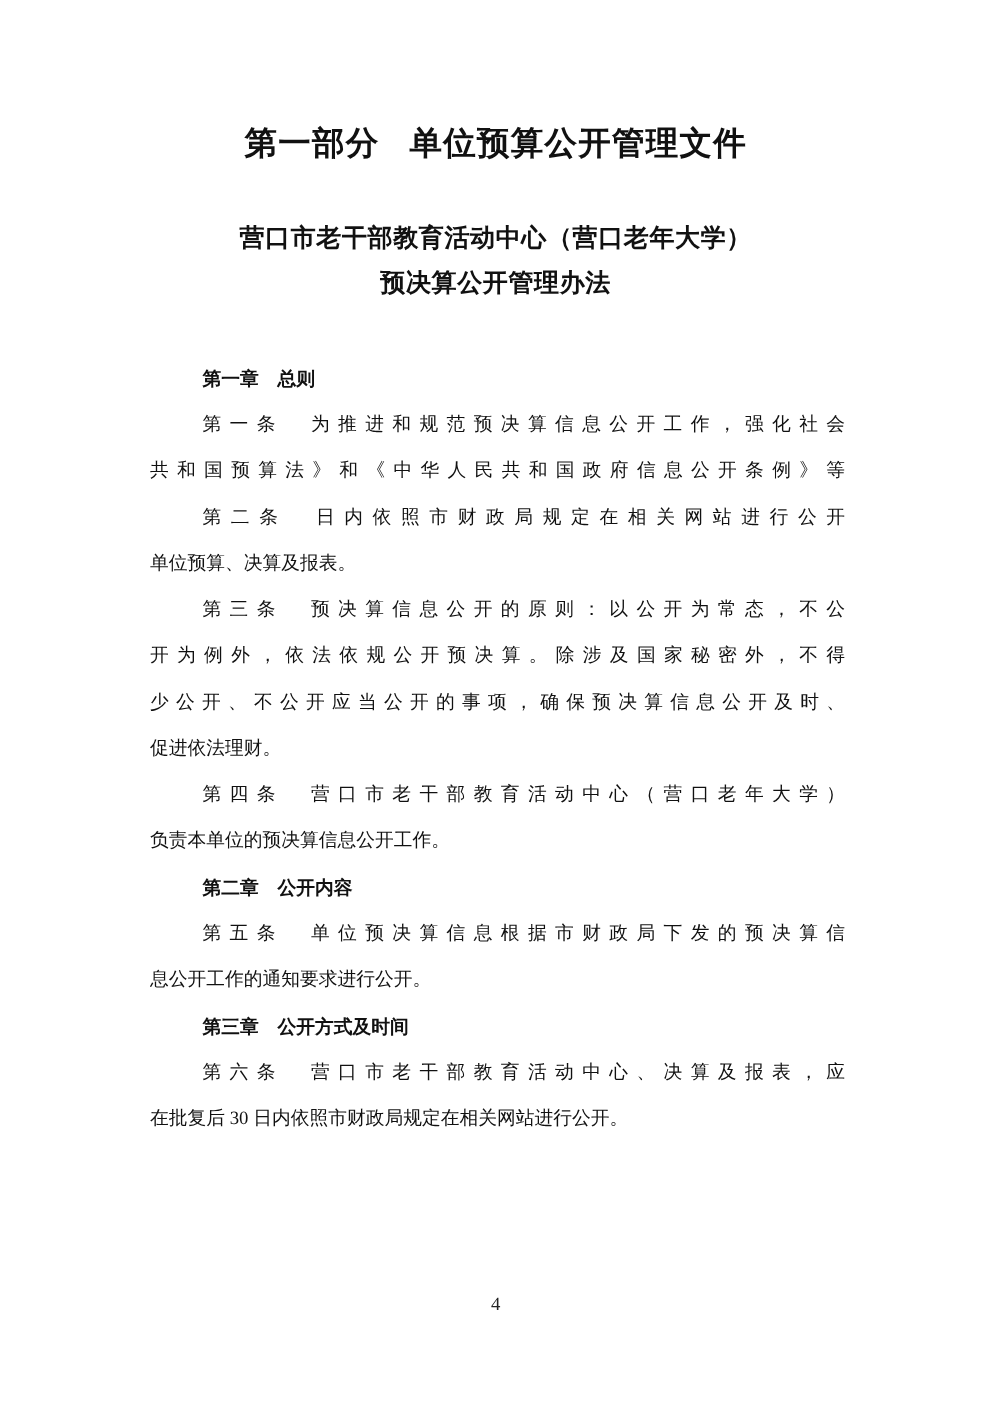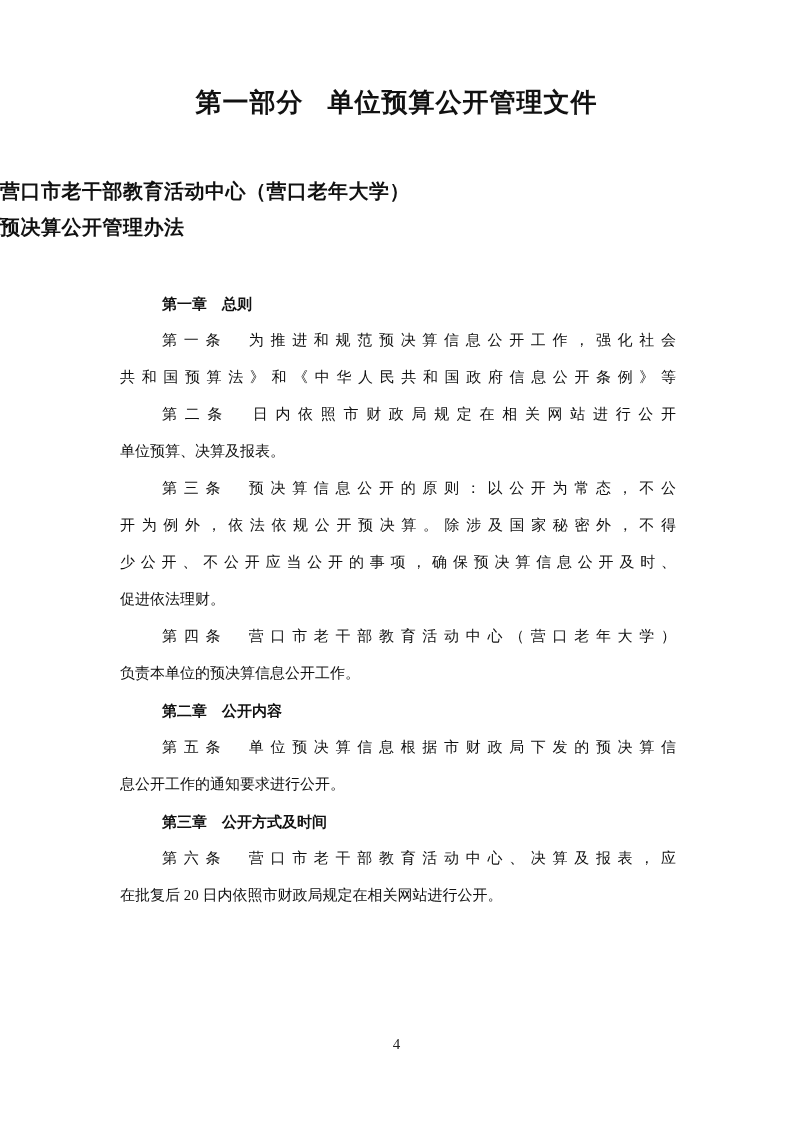--- a/index.html
+++ b/index.html
@@ -18,7 +18,7 @@
   }
   .part-title {
     position: absolute;
-    top: 85px;
+    top: 97px;
     left: 0;
     right: 0;
     display: flex;

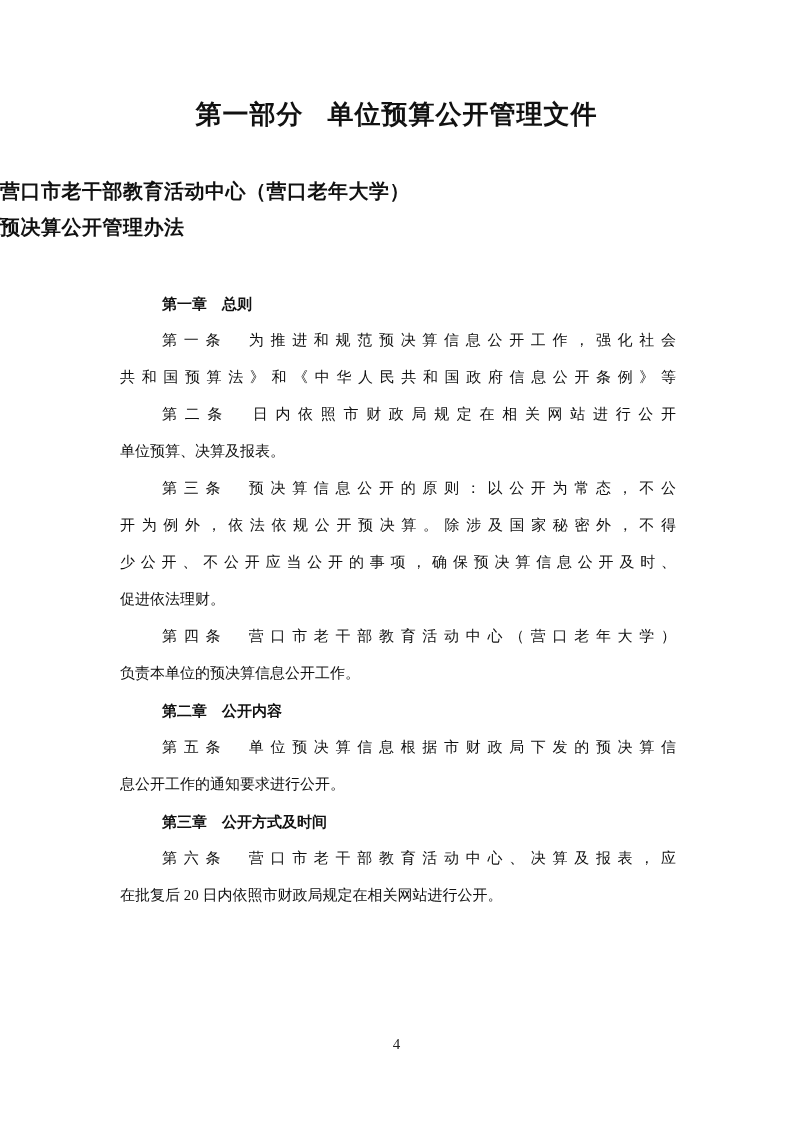--- a/index.html
+++ b/index.html
@@ -36,7 +36,7 @@
     top: 173px;
     left: 0;
     right: 0;
-    text-align: left;
+    text-align: center;
     font-family: "Liberation Sans", sans-serif;
     font-weight: 700;
     font-size: 20px;

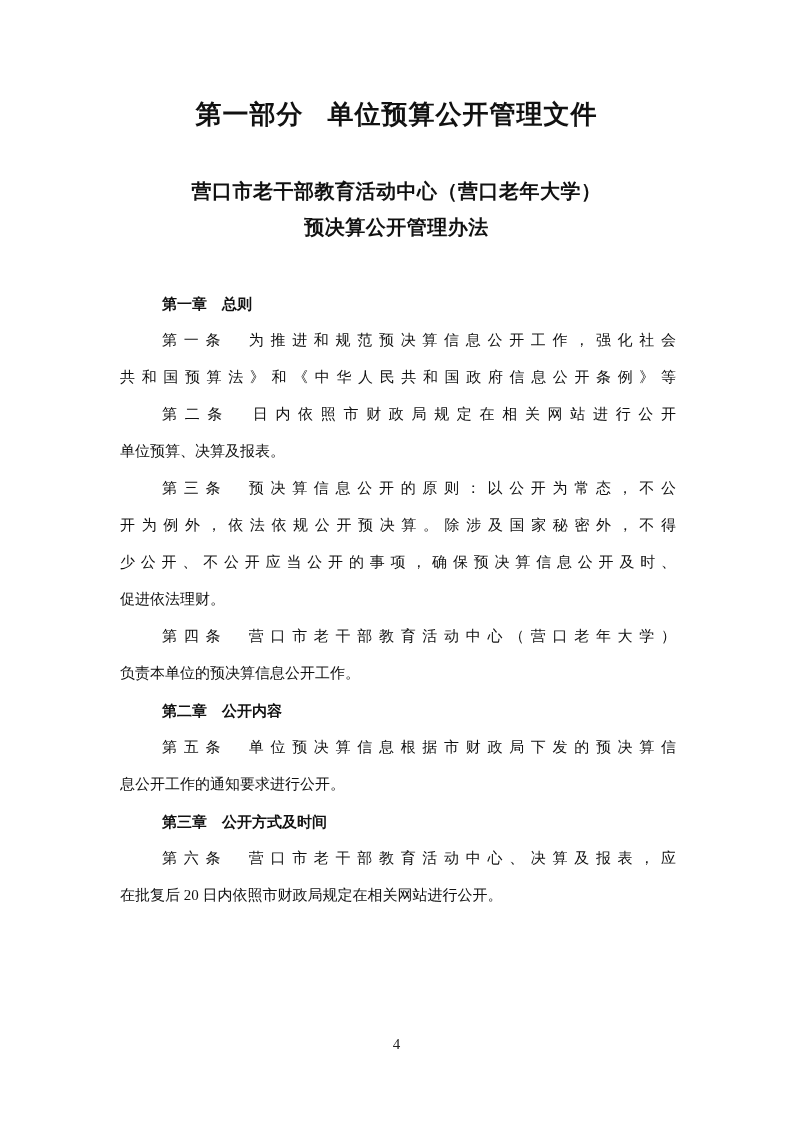--- a/index.html
+++ b/index.html
@@ -116,7 +116,7 @@
       <div class="line end">息公开工作的通知要求进行公开。</div>
       <div class="line heading indent end">第三章　公开方式及时间</div>
       <div class="line indent">第六条　营口市老干部教育活动中心、决算及报表，应</div>
-      <div class="line end">在批复后 20 日内依照市财政局规定在相关网站进行公开。</div>
+      <div class="line end">在批复后 30 日内依照市财政局规定在相关网站进行公开。</div>
     </div>
 
   <div class="page-number">4</div>

